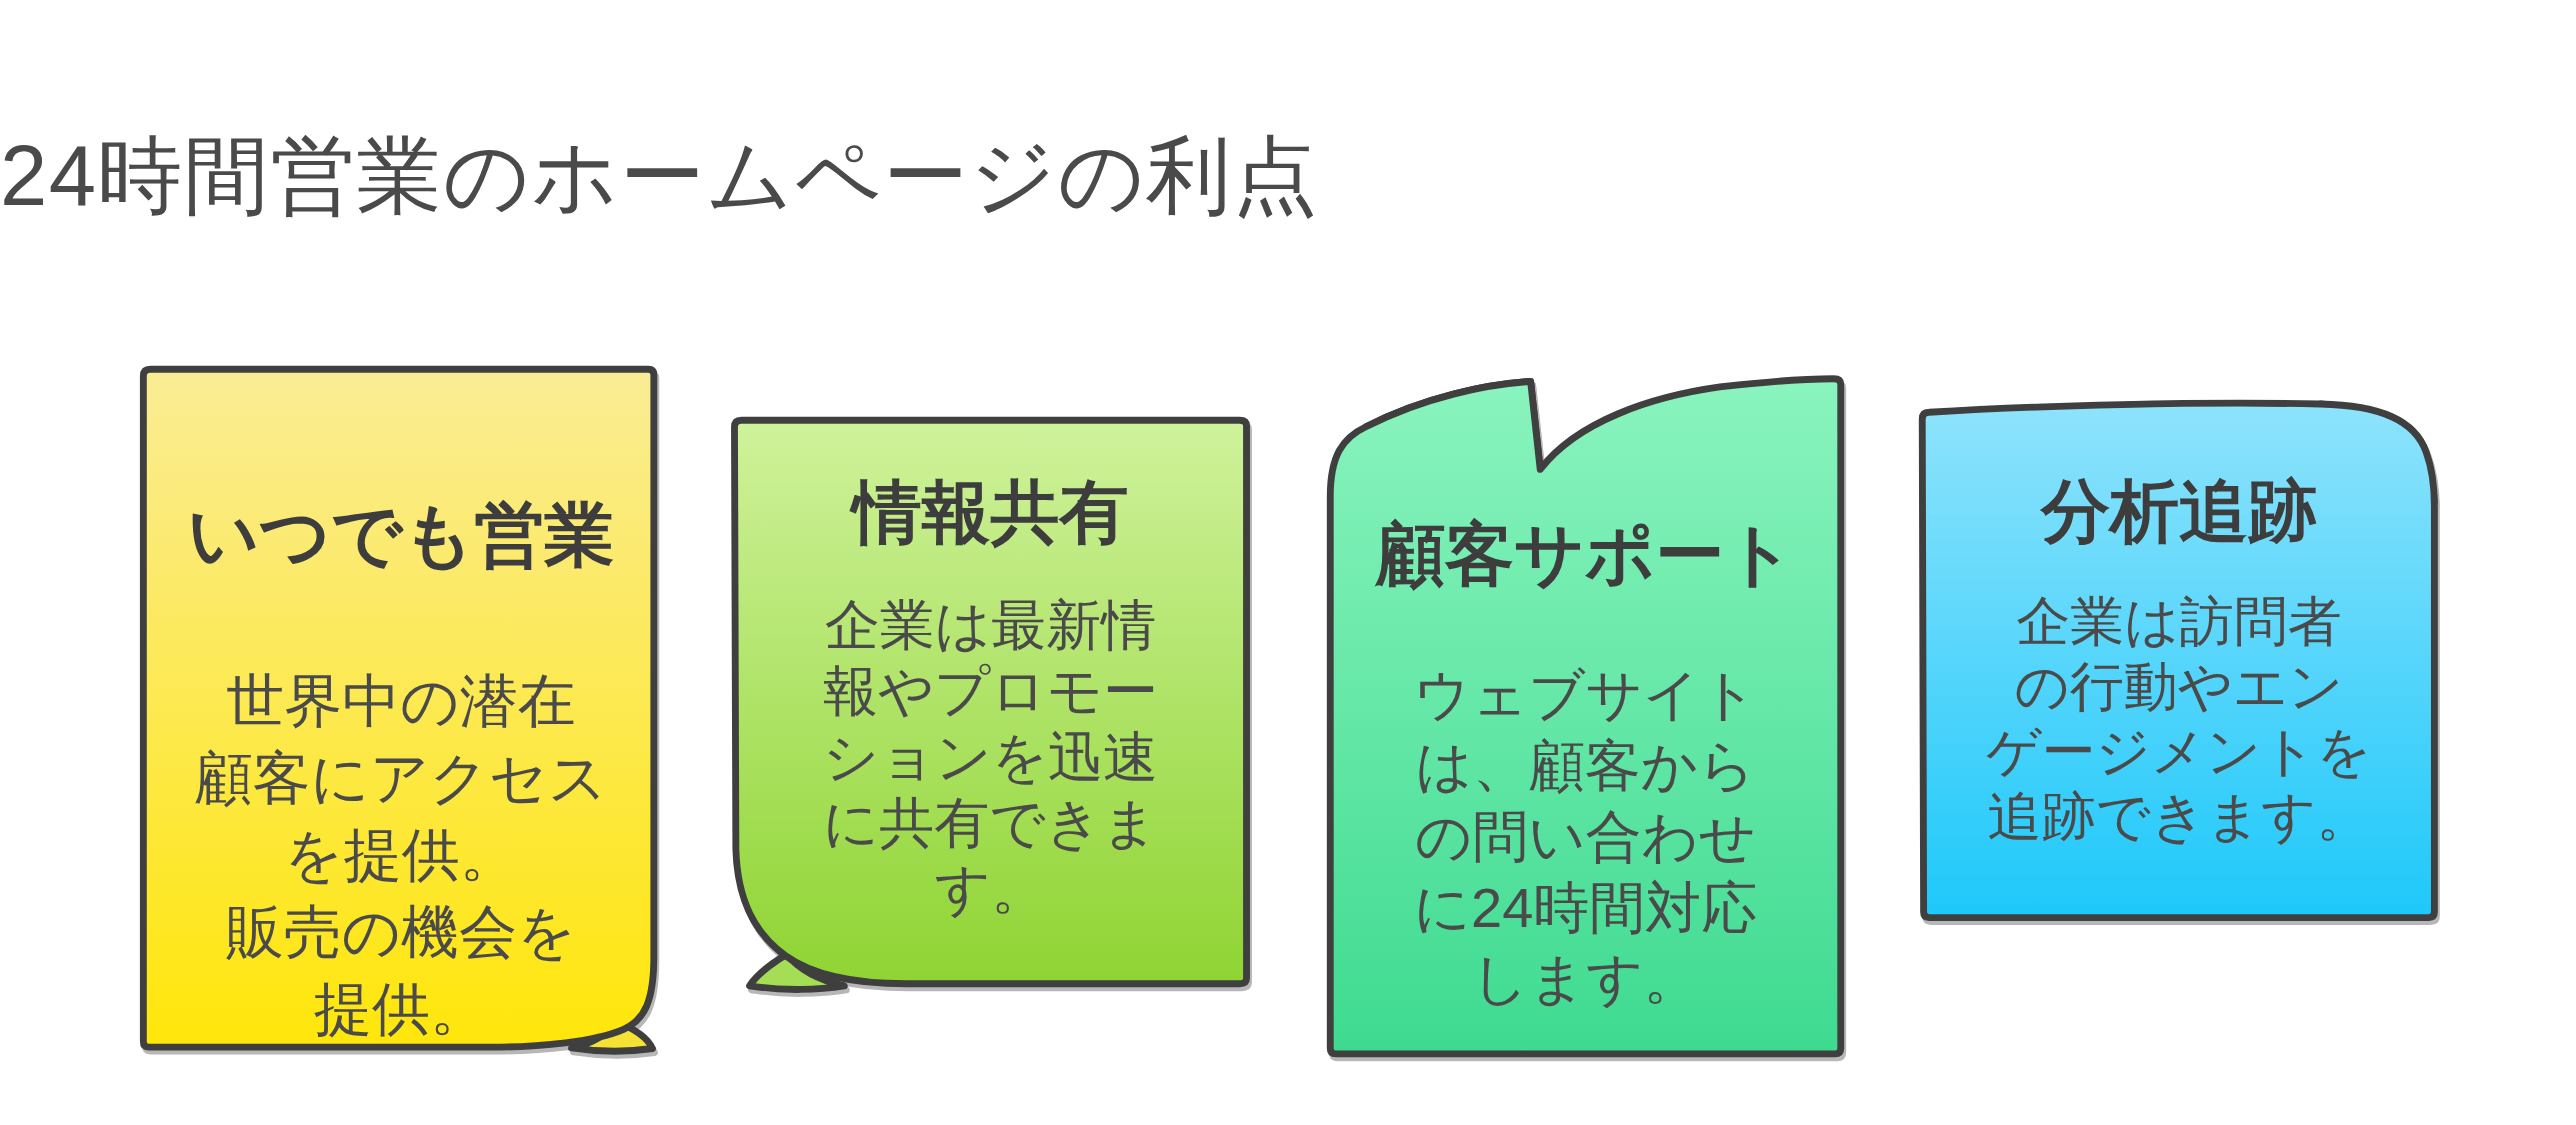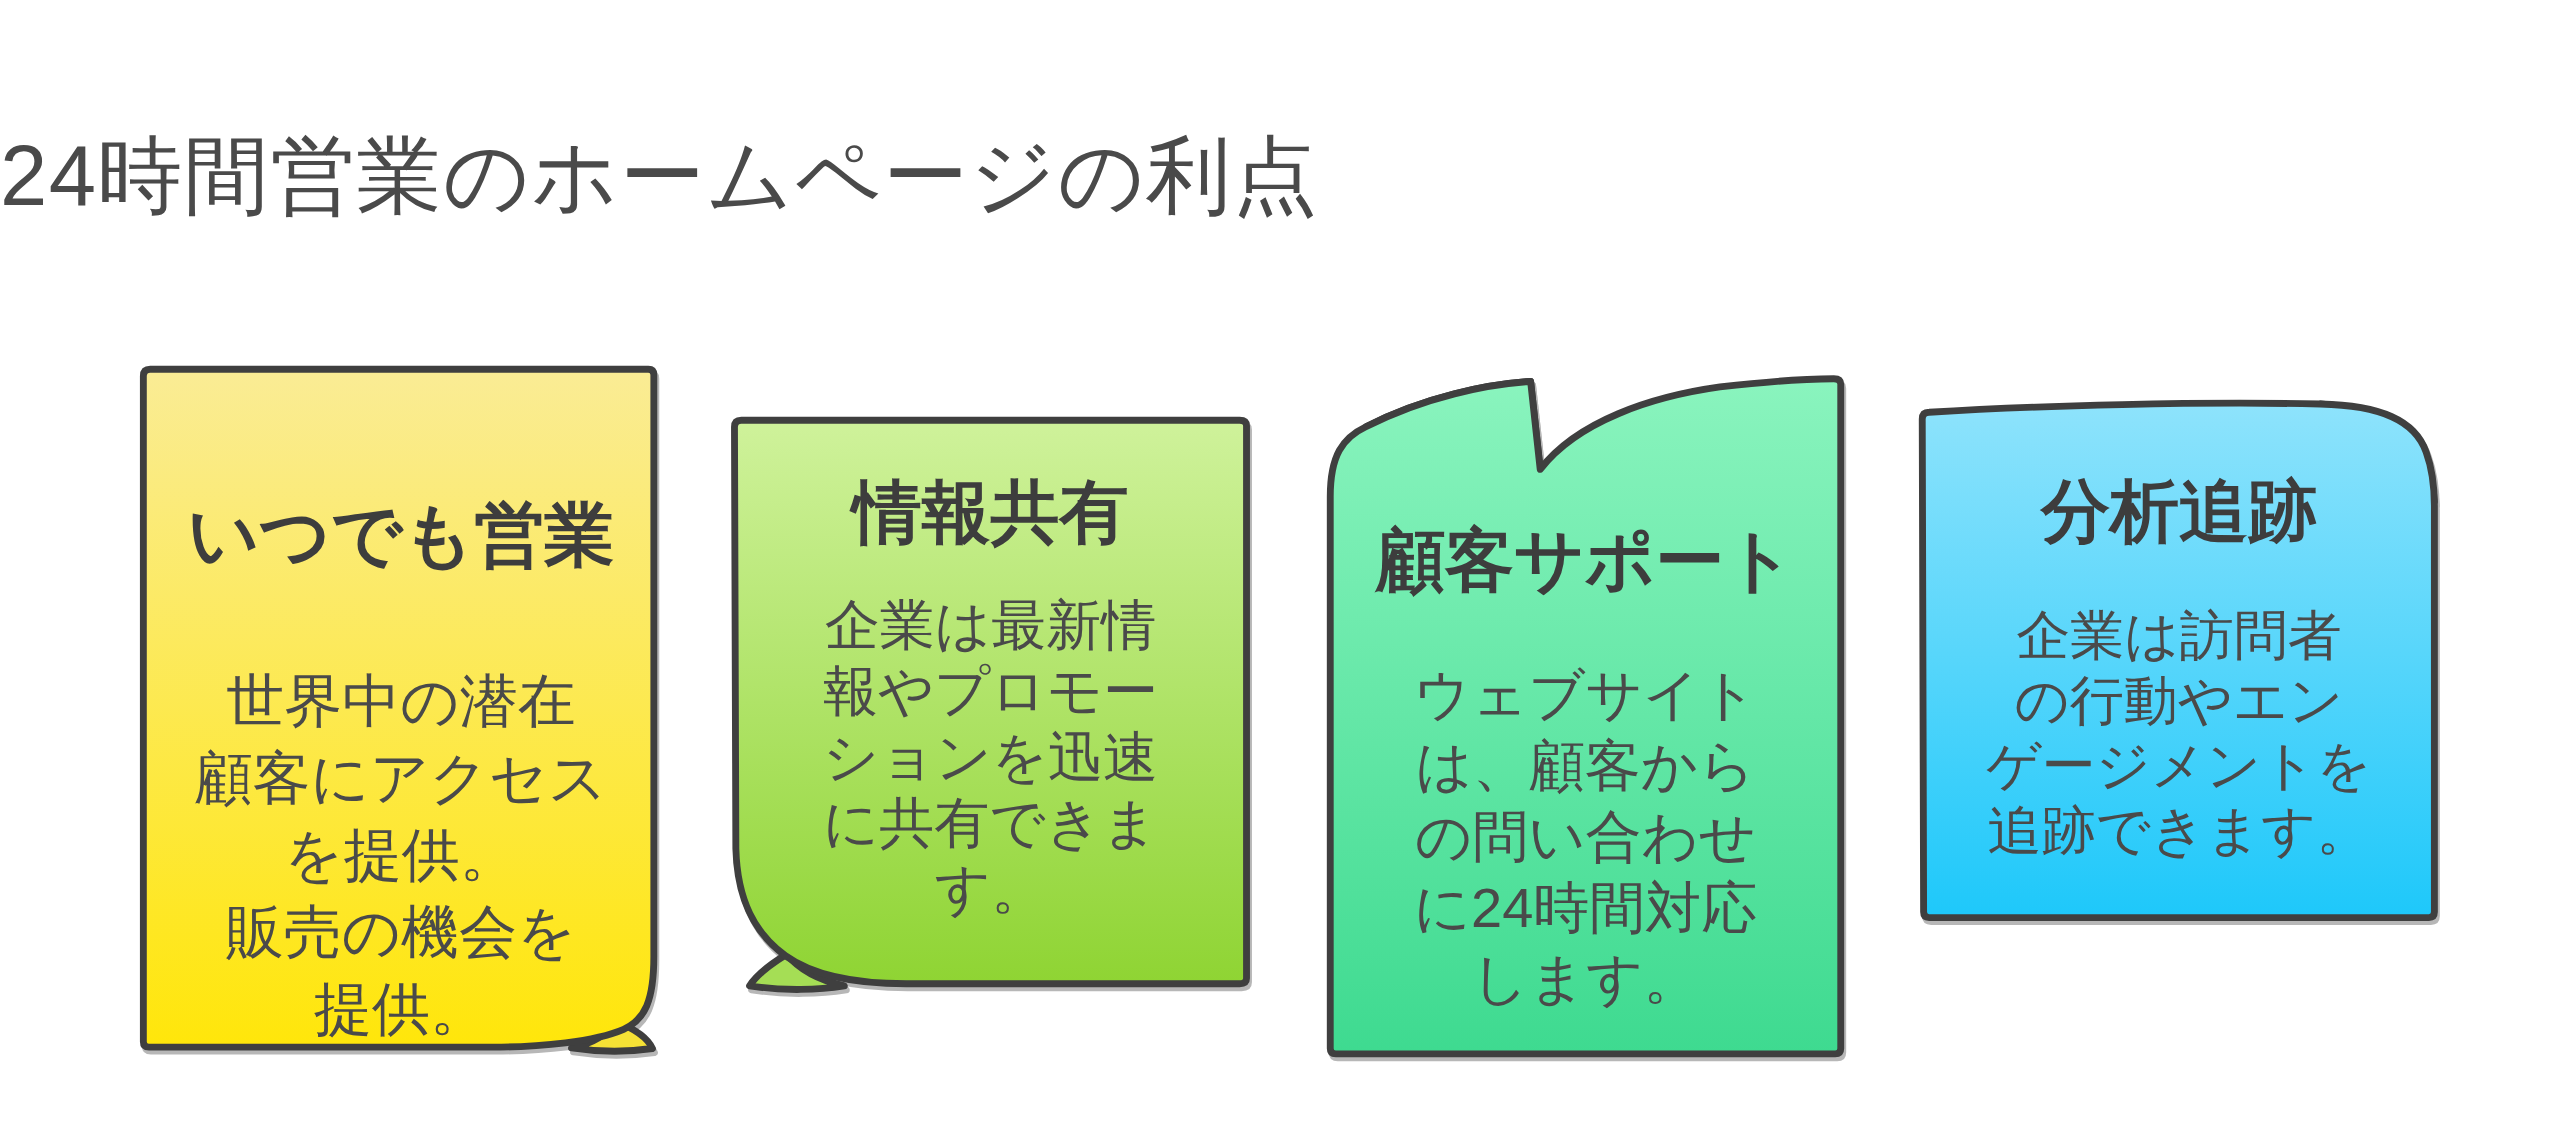--- a/index.html
+++ b/index.html
@@ -72,7 +72,7 @@
   .card-2 .card-body  { top: 180px; font-size: 55px; line-height: 66px; }
   
   .card-3 { left: 1322px; top: 365px; width: 527px; height: 693px; }
-  .card-3 .card-title { top: 158px; }
+  .card-3 .card-title { top: 152px; }
   .card-3 .card-body  { top: 294px; font-size: 56px; line-height: 71px; }
   
   .card-4 { left: 1914px; top: 397px; width: 530px; height: 529px; text-decoration: underline; }

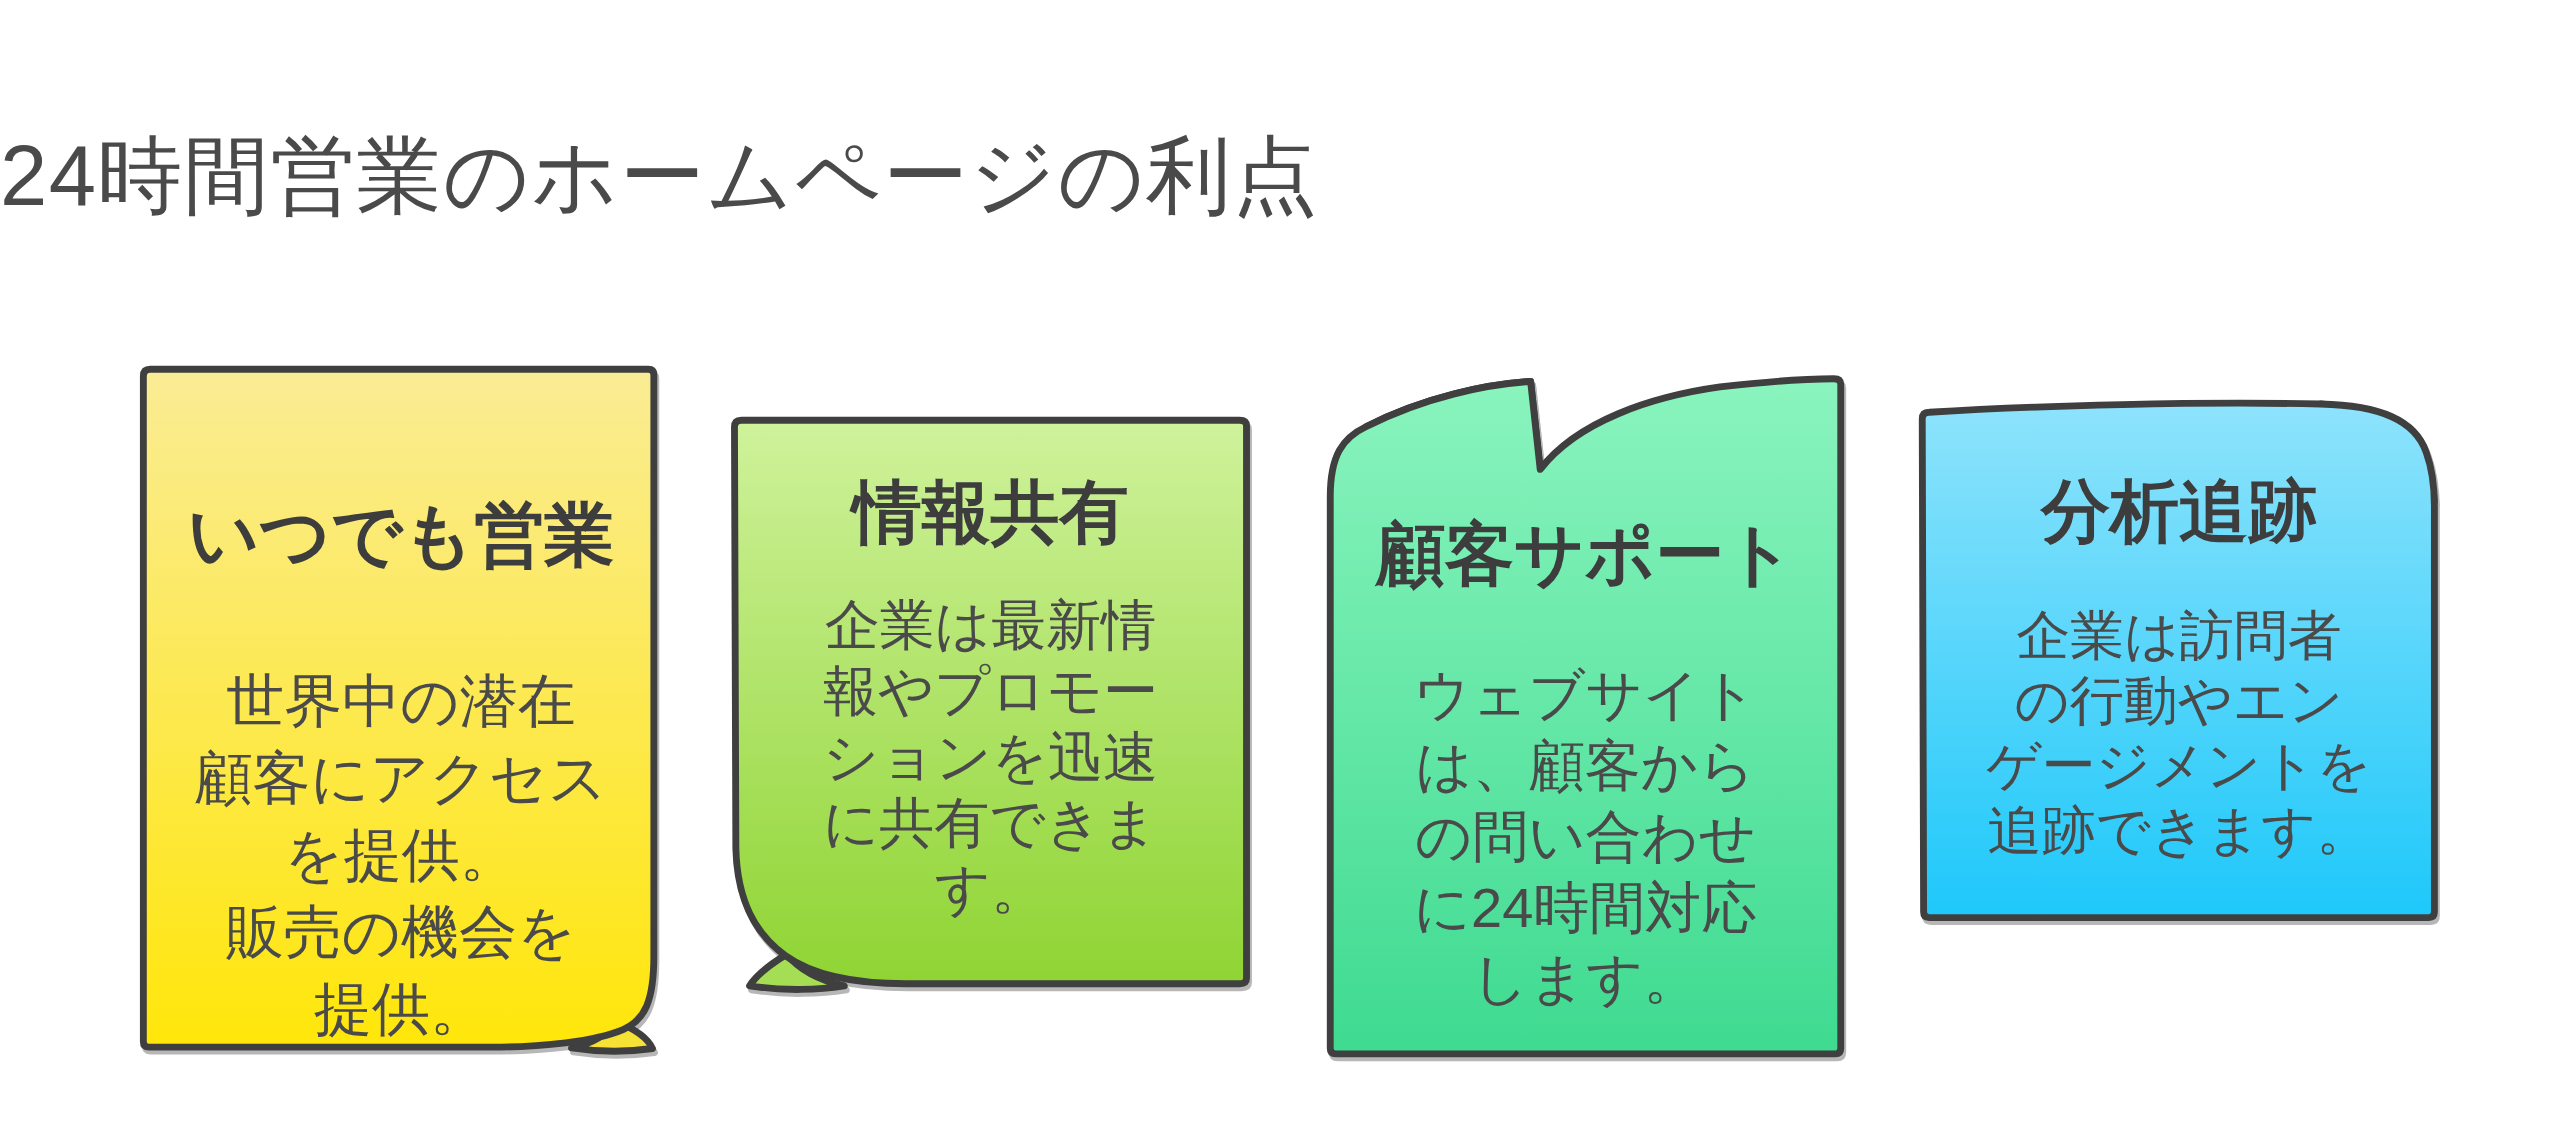--- a/index.html
+++ b/index.html
@@ -77,7 +77,7 @@
   
   .card-4 { left: 1914px; top: 397px; width: 530px; height: 529px; text-decoration: underline; }
   .card-4 .card-title { top: 77px; }
-  .card-4 .card-body  { top: 206px; font-size: 54px; line-height: 65px; }
+  .card-4 .card-body  { top: 192px; font-size: 54px; line-height: 65px; }
 </style>
 </head>
 <body>

